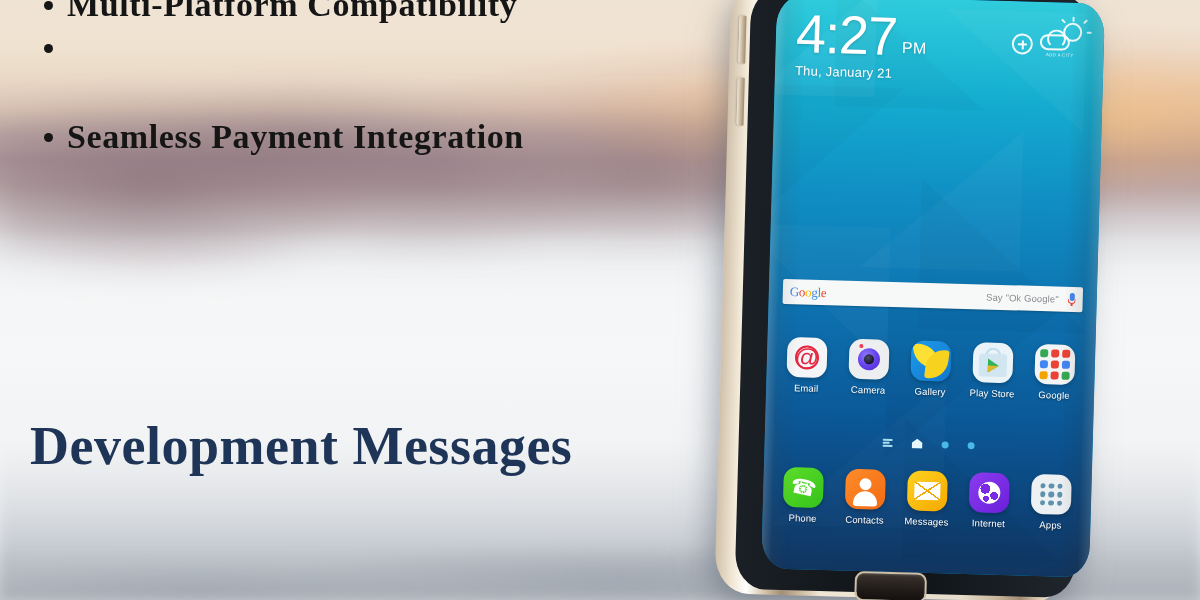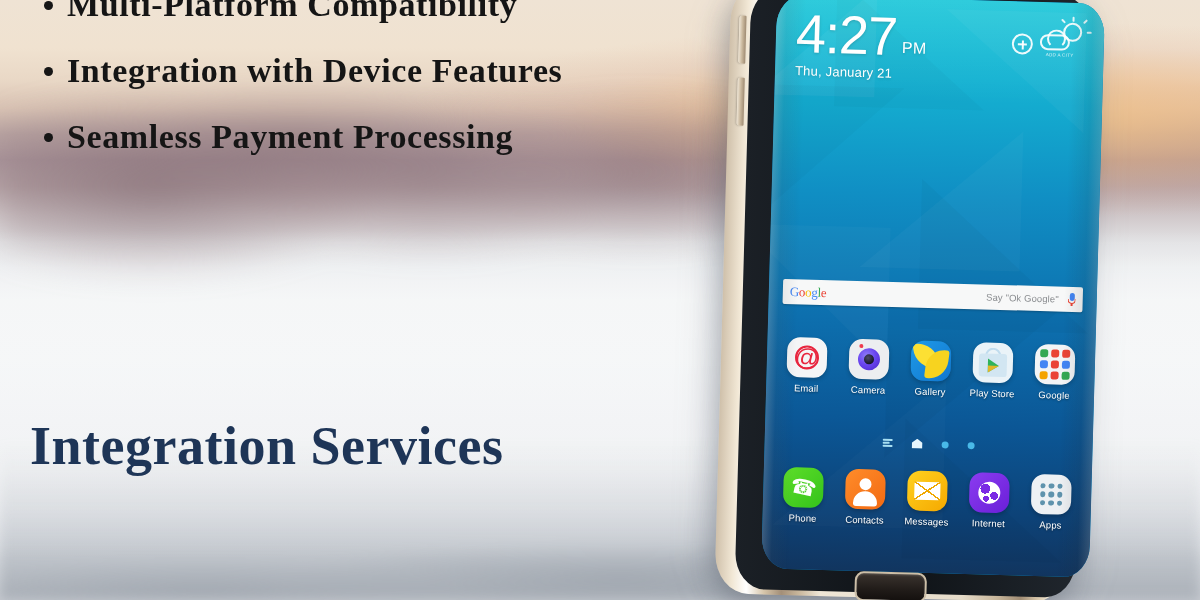--- a/index.html
+++ b/index.html
@@ -634,7 +634,6 @@
     </div>
     <div class="bullet-row">
       <span class="bullet-dot"></span>
-      <span class="bullet-text">Integration with Device Features</span>
     </div>
     <div class="bullet-row">
       <span class="bullet-dot"></span>

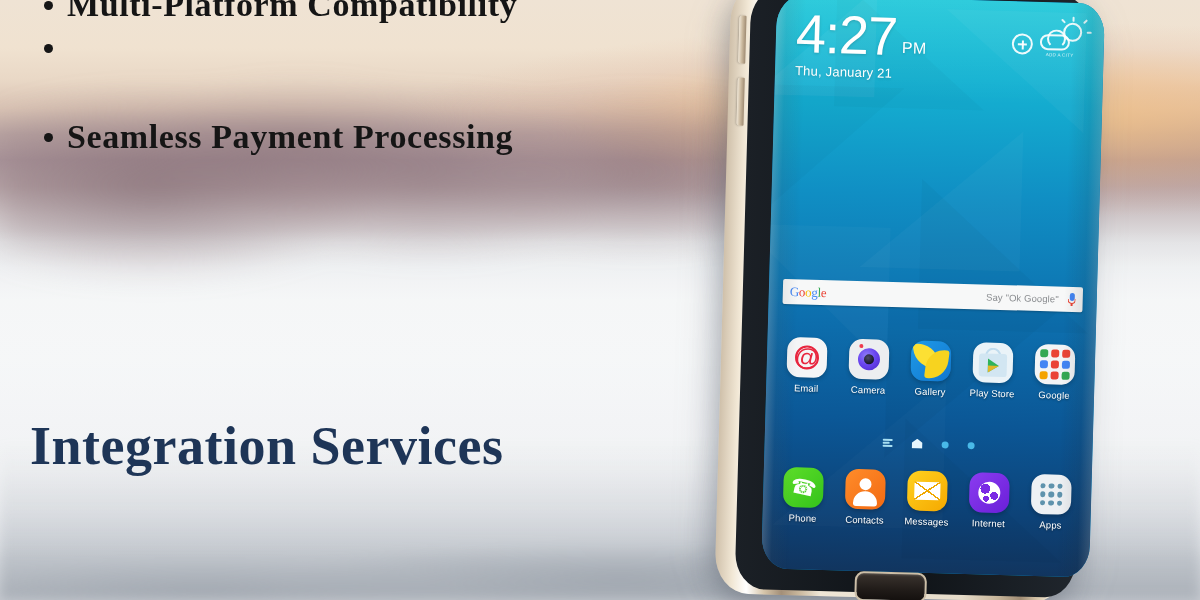--- a/index.html
+++ b/index.html
@@ -637,7 +637,7 @@
     </div>
     <div class="bullet-row">
       <span class="bullet-dot"></span>
-      <span class="bullet-text">Seamless Payment Processing</span>
+      <span class="bullet-text">Seamless Payment Integration</span>
     </div>
   </div>
 

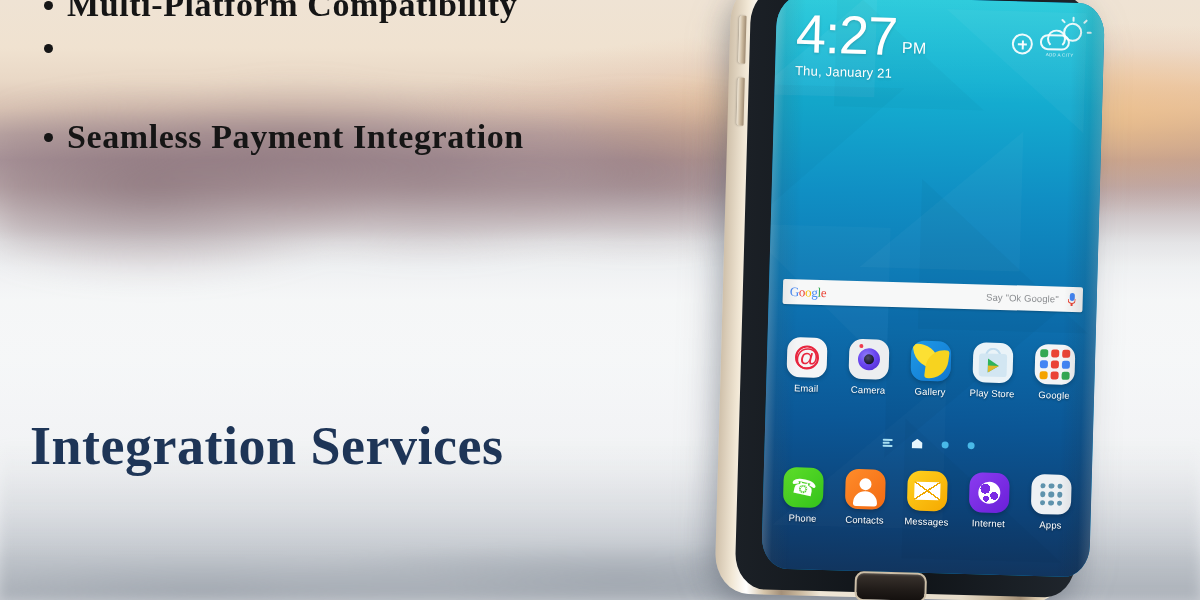--- a/index.html
+++ b/index.html
@@ -642,7 +642,7 @@
   </div>
 
   <div class="headline">
-    <div class="headline-line">Integration Services</div>
+    <div class="headline-line">Development Messages</div>
   </div>
 
   <div id="phone">

